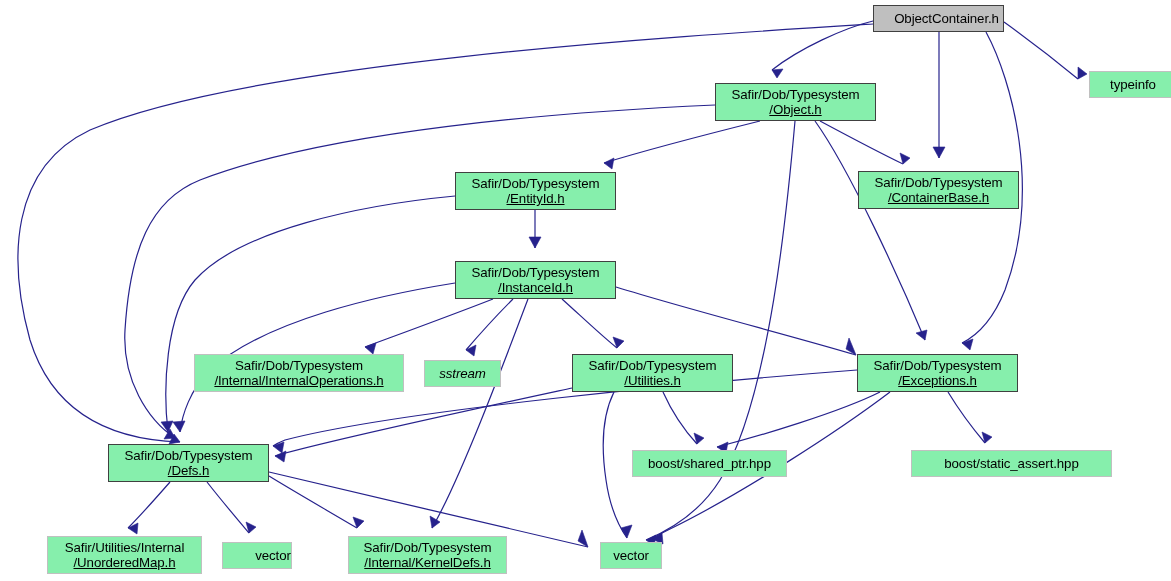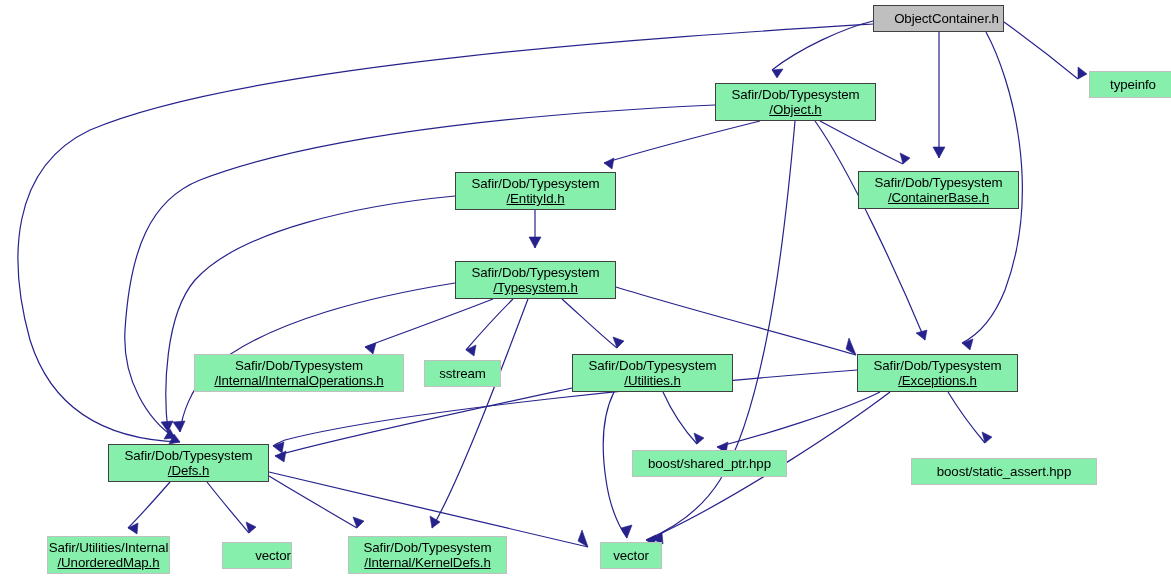--- a/index.html
+++ b/index.html
@@ -148,7 +148,7 @@
       </div>
       <div class="node solid" style="left: 455px; top: 261px; width: 161px; height: 38px;">
         <span class="line1">Safir/Dob/Typesystem</span>
-        <span class="line2">/Typesystem.h</span>
+        <span class="line2">/InstanceId.h</span>
       </div>
       <div class="node external" style="left: 194px; top: 354px; width: 210px; height: 38px;">
         <span class="line1">Safir/Dob/Typesystem</span>

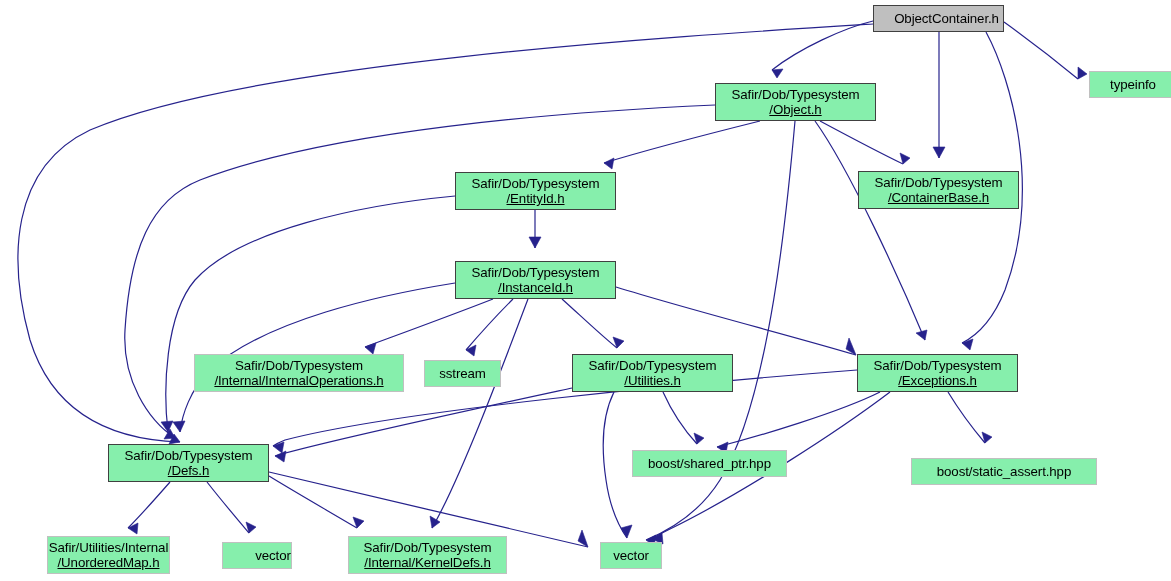--- a/index.html
+++ b/index.html
@@ -154,7 +154,7 @@
         <span class="line1">Safir/Dob/Typesystem</span>
         <span class="line2">/Internal/InternalOperations.h</span>
       </div>
-      <div class="node external" style="left: 424px; top: 360px; width: 77px; height: 27px;">
+      <div class="node external" style="left: 424px; top: 360px; width: 77px; height: 27px; font-style: italic;">
         <span class="line1">sstream</span>
       </div>
       <div class="node solid" style="left: 572px; top: 354px; width: 161px; height: 38px;">

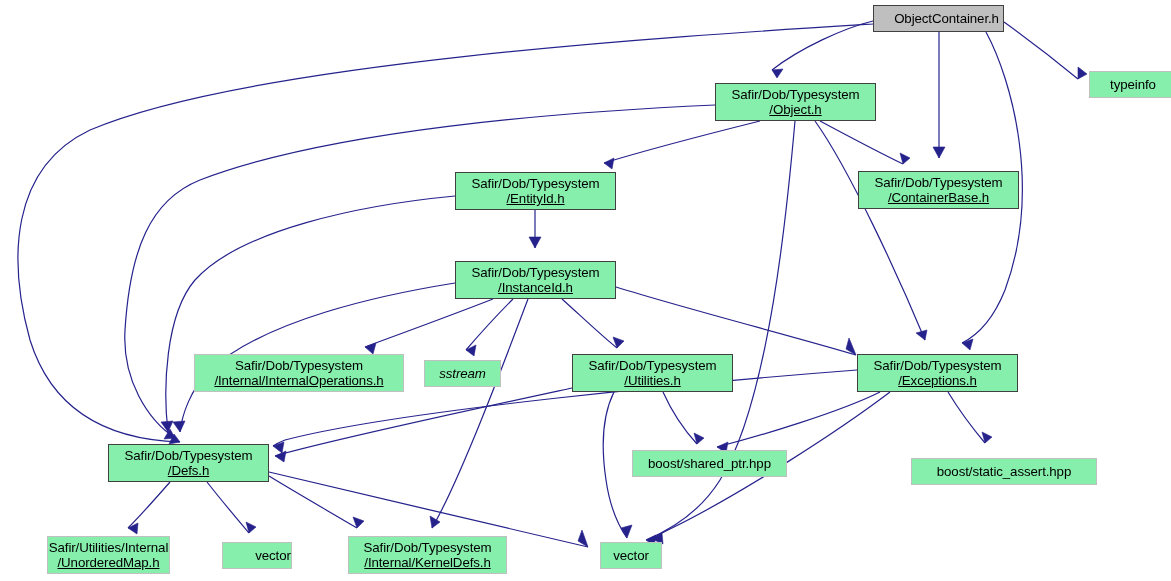--- a/index.html
+++ b/index.html
@@ -172,7 +172,7 @@
       <div class="node external" style="left: 632px; top: 450px; width: 155px; height: 27px;">
         <span class="line1">boost/shared_ptr.hpp</span>
       </div>
-      <div class="node external" style="left: 911px; top: 450px; width: 186px; height: 27px; margin-top: 8px;">
+      <div class="node external" style="left: 911px; top: 450px; width: 201px; height: 27px;">
         <span class="line1">boost/static_assert.hpp</span>
       </div>
       <div class="node external" style="left: 47px; top: 536px; width: 123px; height: 38px;">

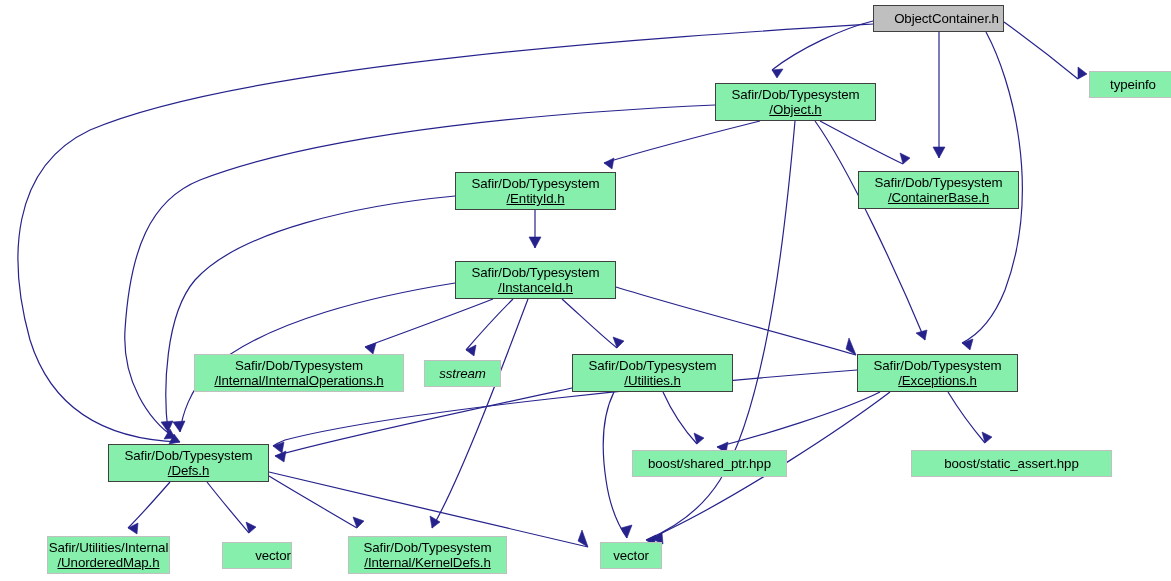--- a/index.html
+++ b/index.html
@@ -175,7 +175,7 @@
       <div class="node external" style="left: 911px; top: 450px; width: 201px; height: 27px;">
         <span class="line1">boost/static_assert.hpp</span>
       </div>
-      <div class="node external" style="left: 47px; top: 536px; width: 123px; height: 38px;">
+      <div class="node external" style="left: 47px; top: 536px; width: 155px; height: 38px;">
         <span class="line1">Safir/Utilities/Internal</span>
         <span class="line2">/UnorderedMap.h</span>
       </div>

